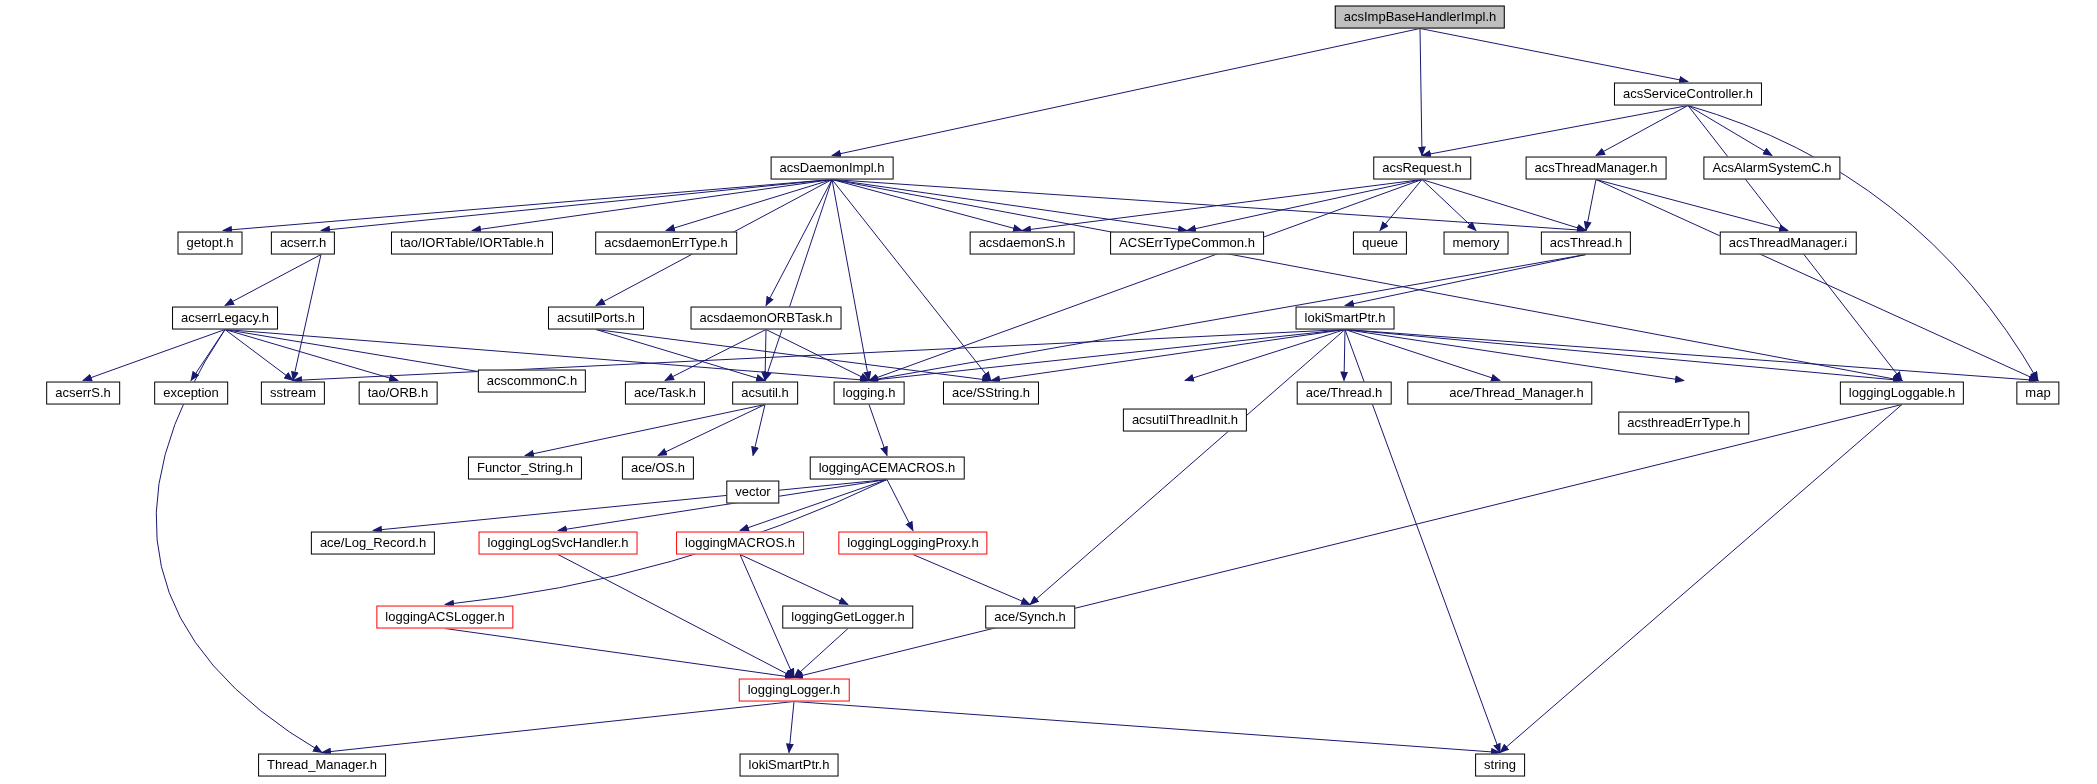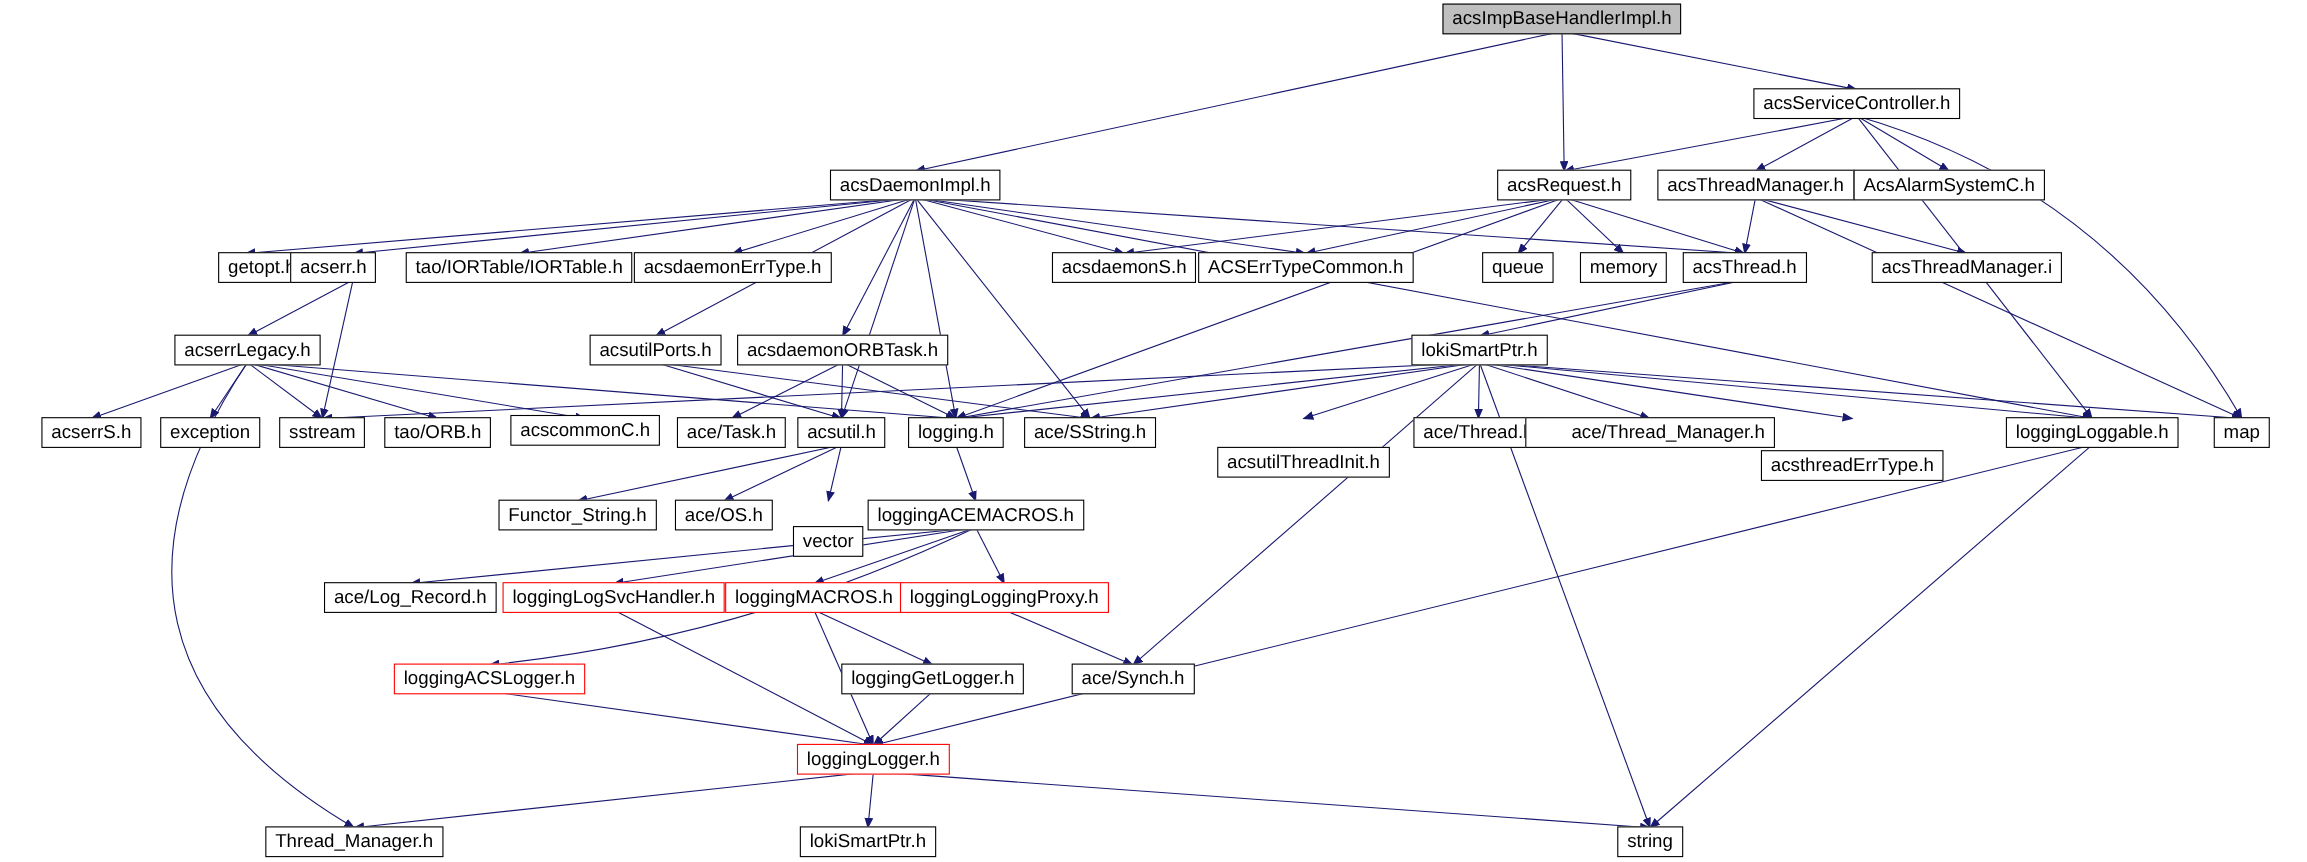--- a/index.html
+++ b/index.html
@@ -18,7 +18,7 @@
     background:#ffffff;
     color:#000000;
     padding:3px 8px;
-    font-size:17px;
+    font-size:13px;
     line-height:1.15;
     white-space:nowrap;
     z-index:2;

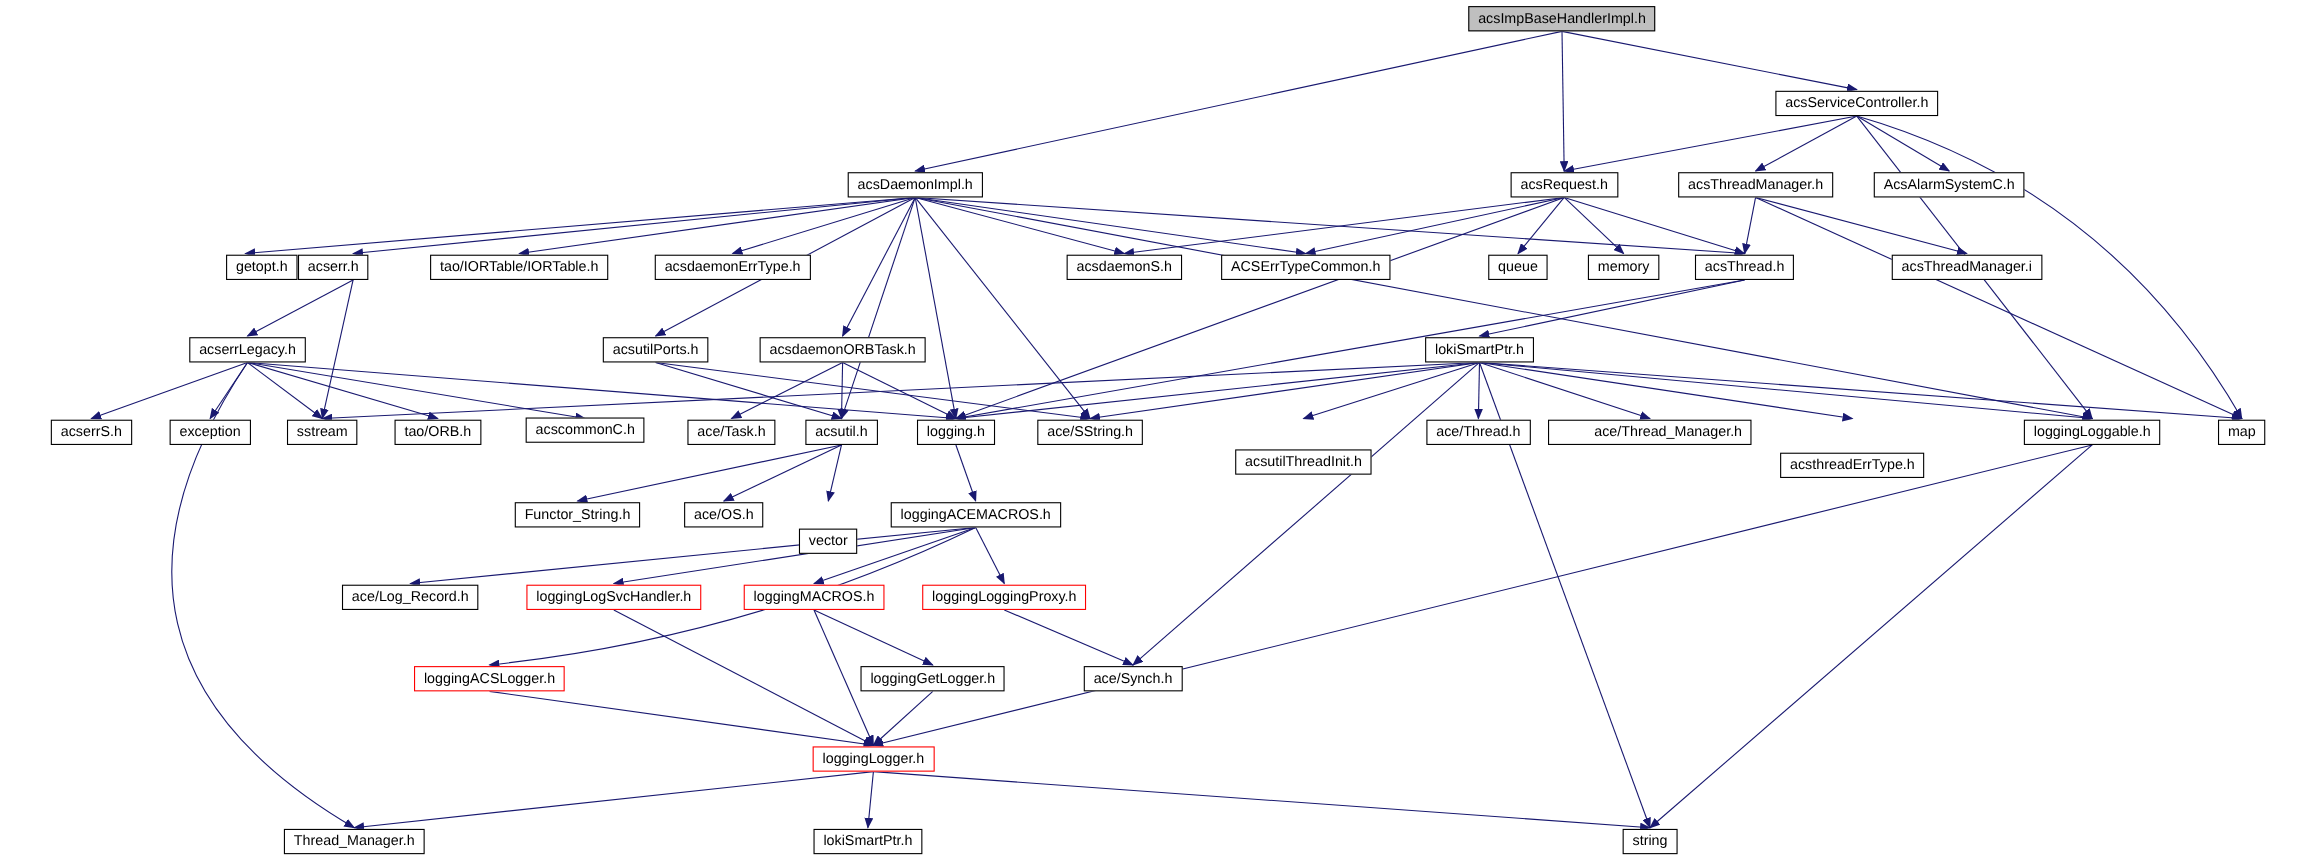--- a/index.html
+++ b/index.html
@@ -123,7 +123,7 @@
     <div class="node" style="left: 1422px; top: 168px;">acsRequest.h</div>
     <div class="node" style="left: 1596px; top: 168px;">acsThreadManager.h</div>
     <div class="node" style="left: 1772px; top: 168px;">AcsAlarmSystemC.h</div>
-    <div class="node" style="left: 238px; top: 243px;">getopt.h</div>
+    <div class="node" style="left: 210px; top: 243px;">getopt.h</div>
     <div class="node" style="left: 303px; top: 243px;">acserr.h</div>
     <div class="node" style="left: 472px; top: 243px;">tao/IORTable/IORTable.h</div>
     <div class="node" style="left: 666px; top: 243px;">acsdaemonErrType.h</div>

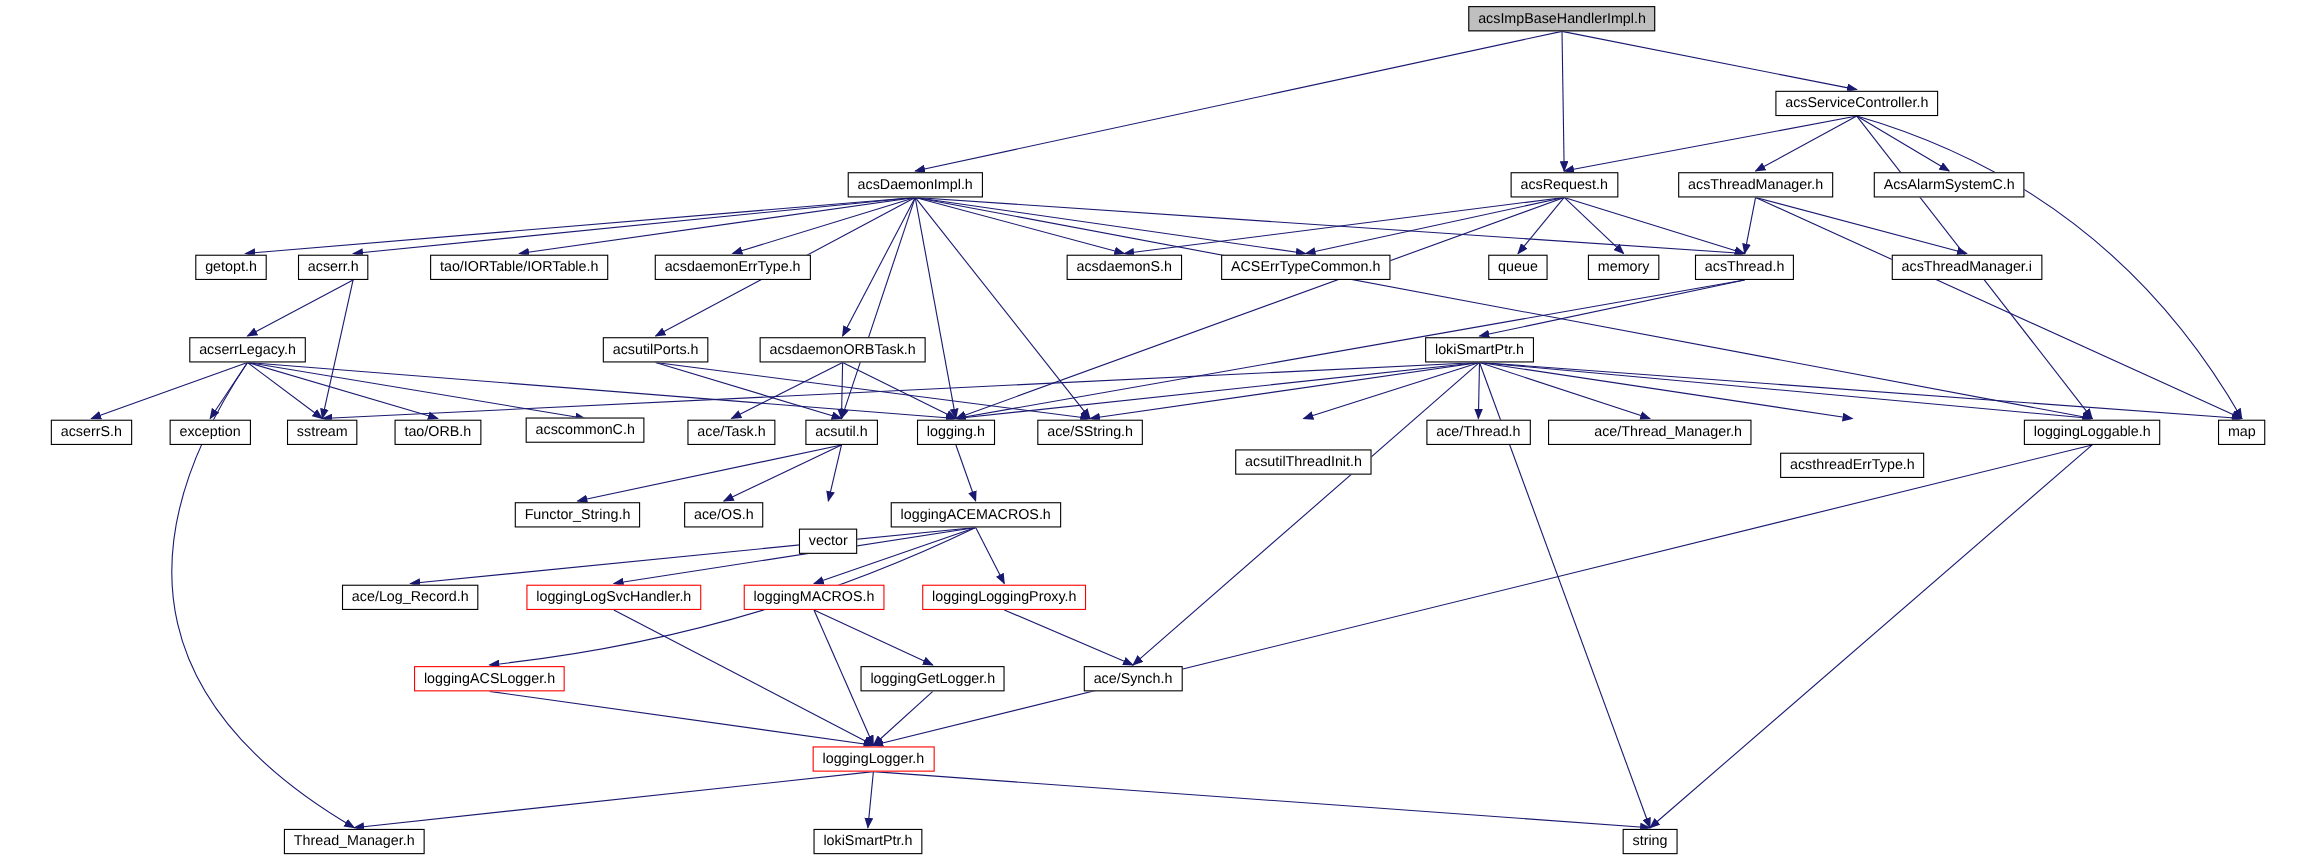--- a/index.html
+++ b/index.html
@@ -141,7 +141,7 @@
     <div class="node" style="left: 191px; top: 393px;">exception</div>
     <div class="node" style="left: 293px; top: 393px;">sstream</div>
     <div class="node" style="left: 398px; top: 393px;">tao/ORB.h</div>
-    <div class="node" style="left: 532px; top: 391px;">acscommonC.h</div>
+    <div class="node" style="left: 532px; top: 381px;">acscommonC.h</div>
     <div class="node" style="left: 665px; top: 393px;">ace/Task.h</div>
     <div class="node" style="left: 765px; top: 393px;">acsutil.h</div>
     <div class="node" style="left: 869px; top: 393px;">logging.h</div>

